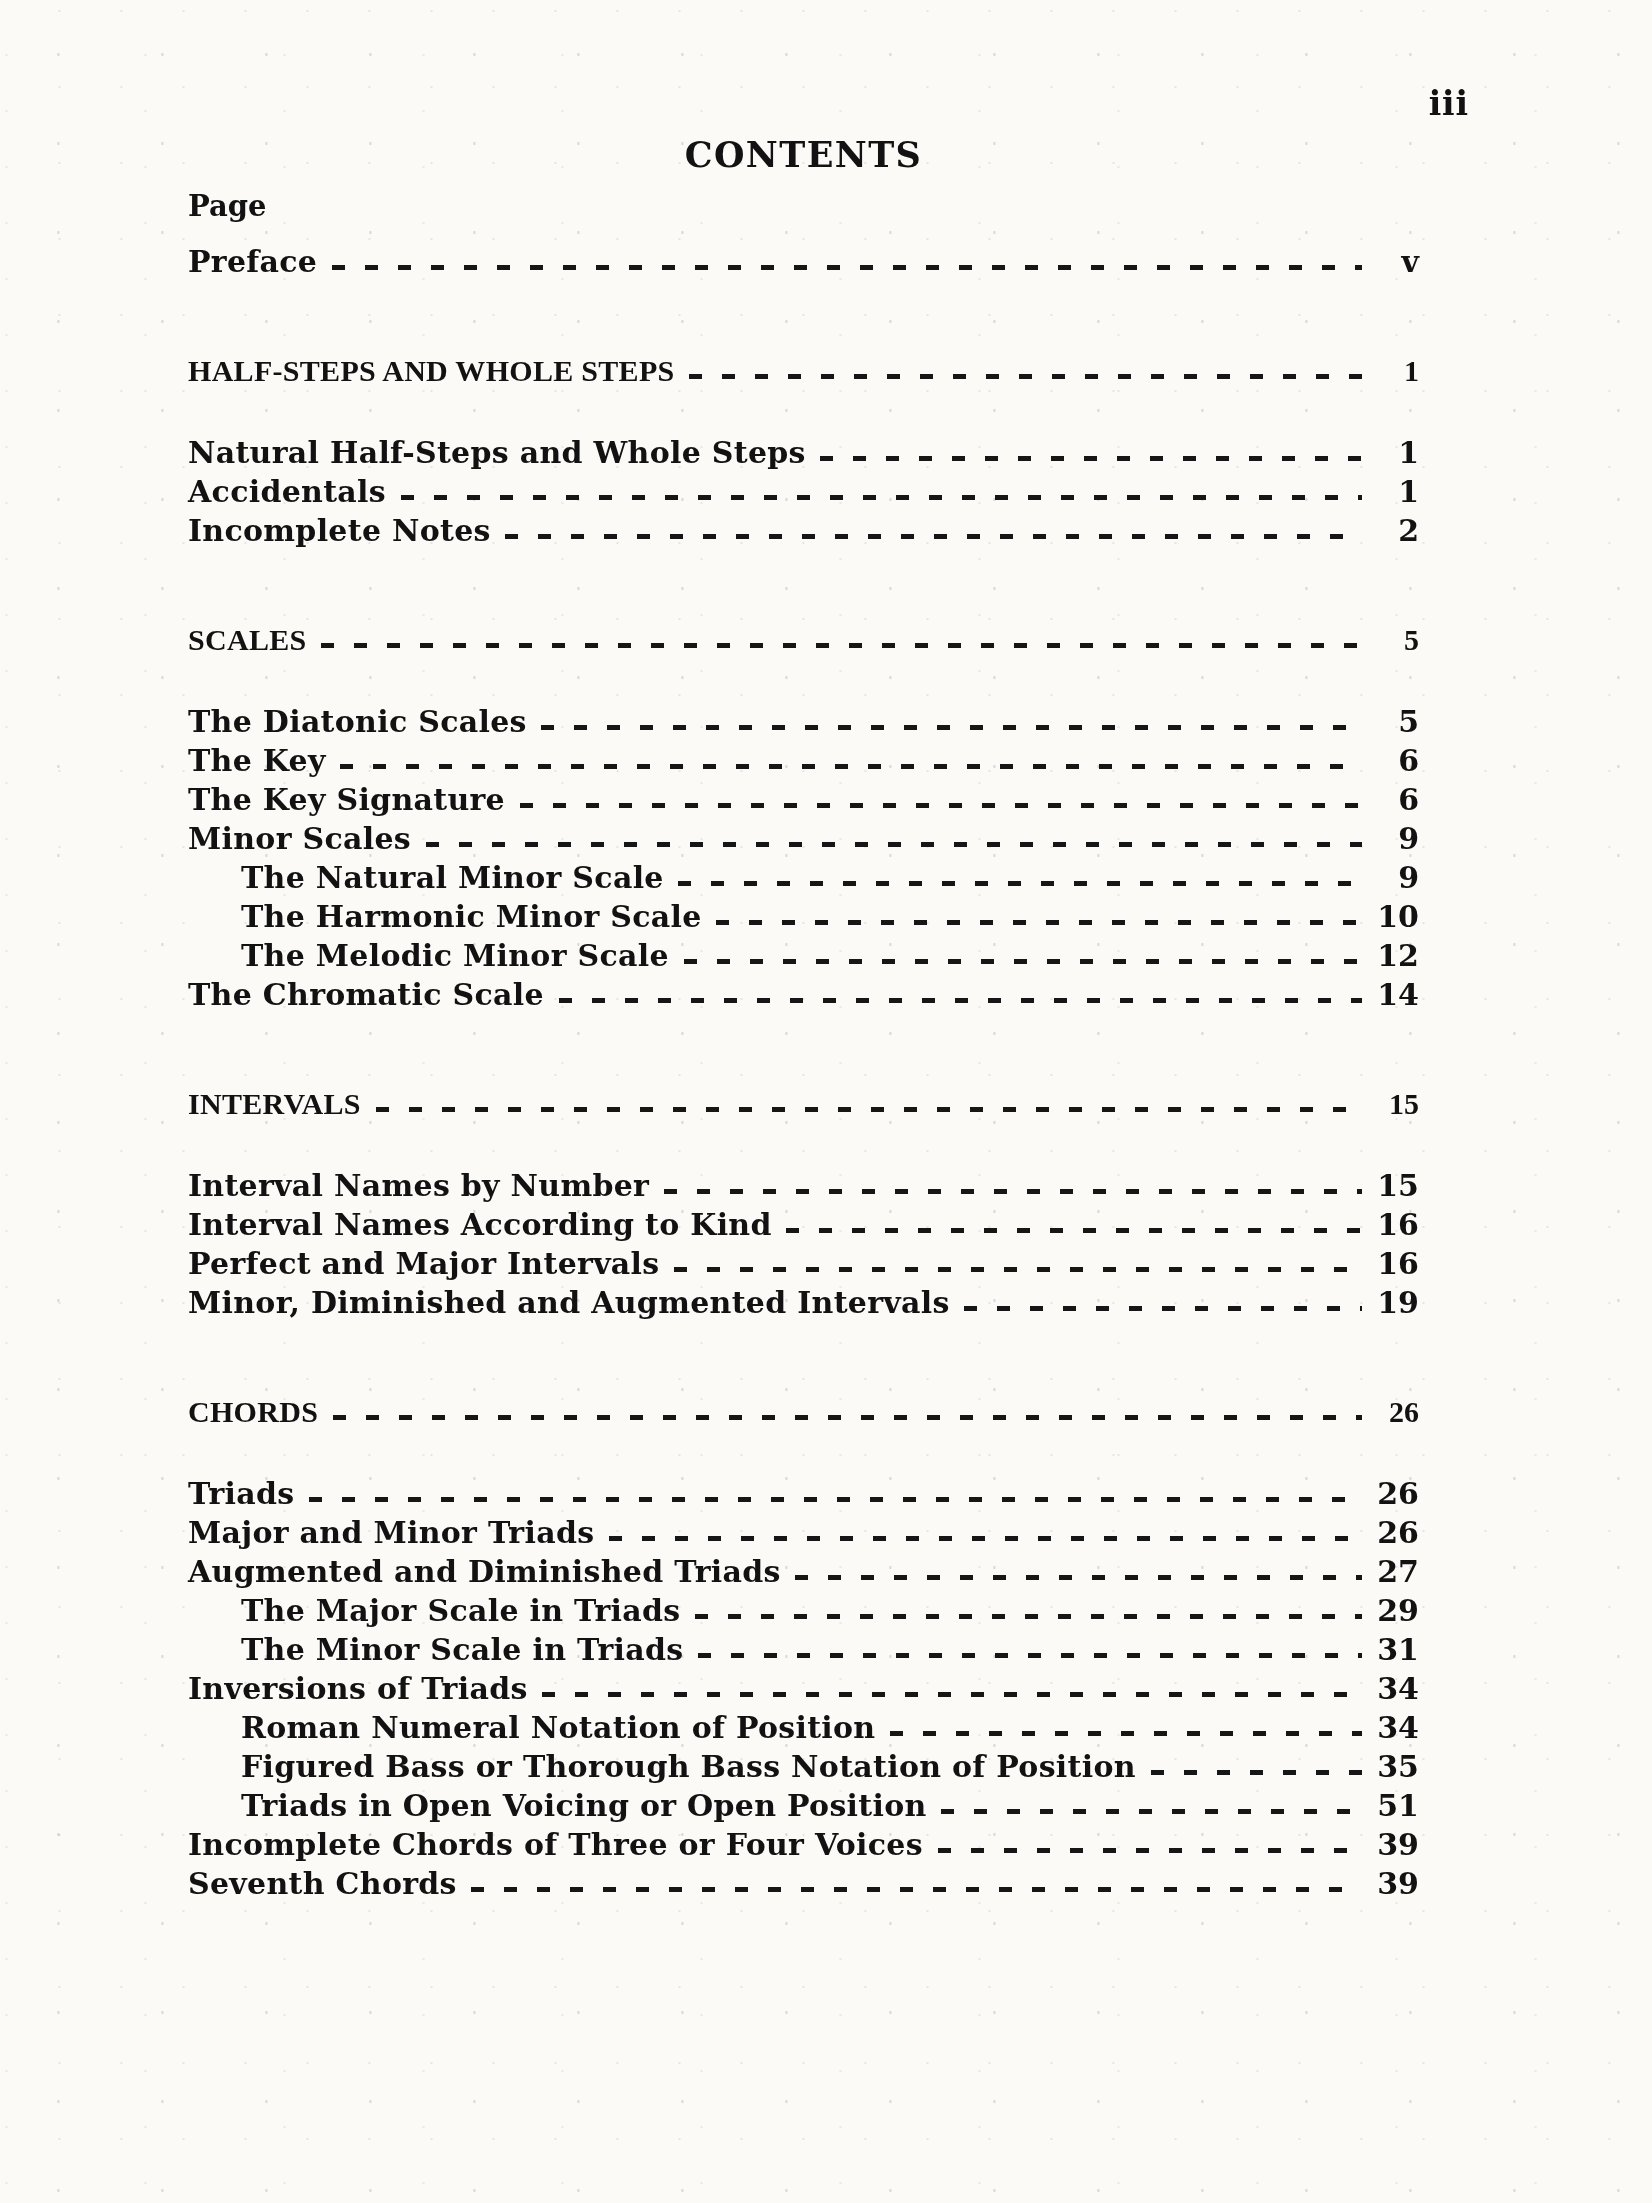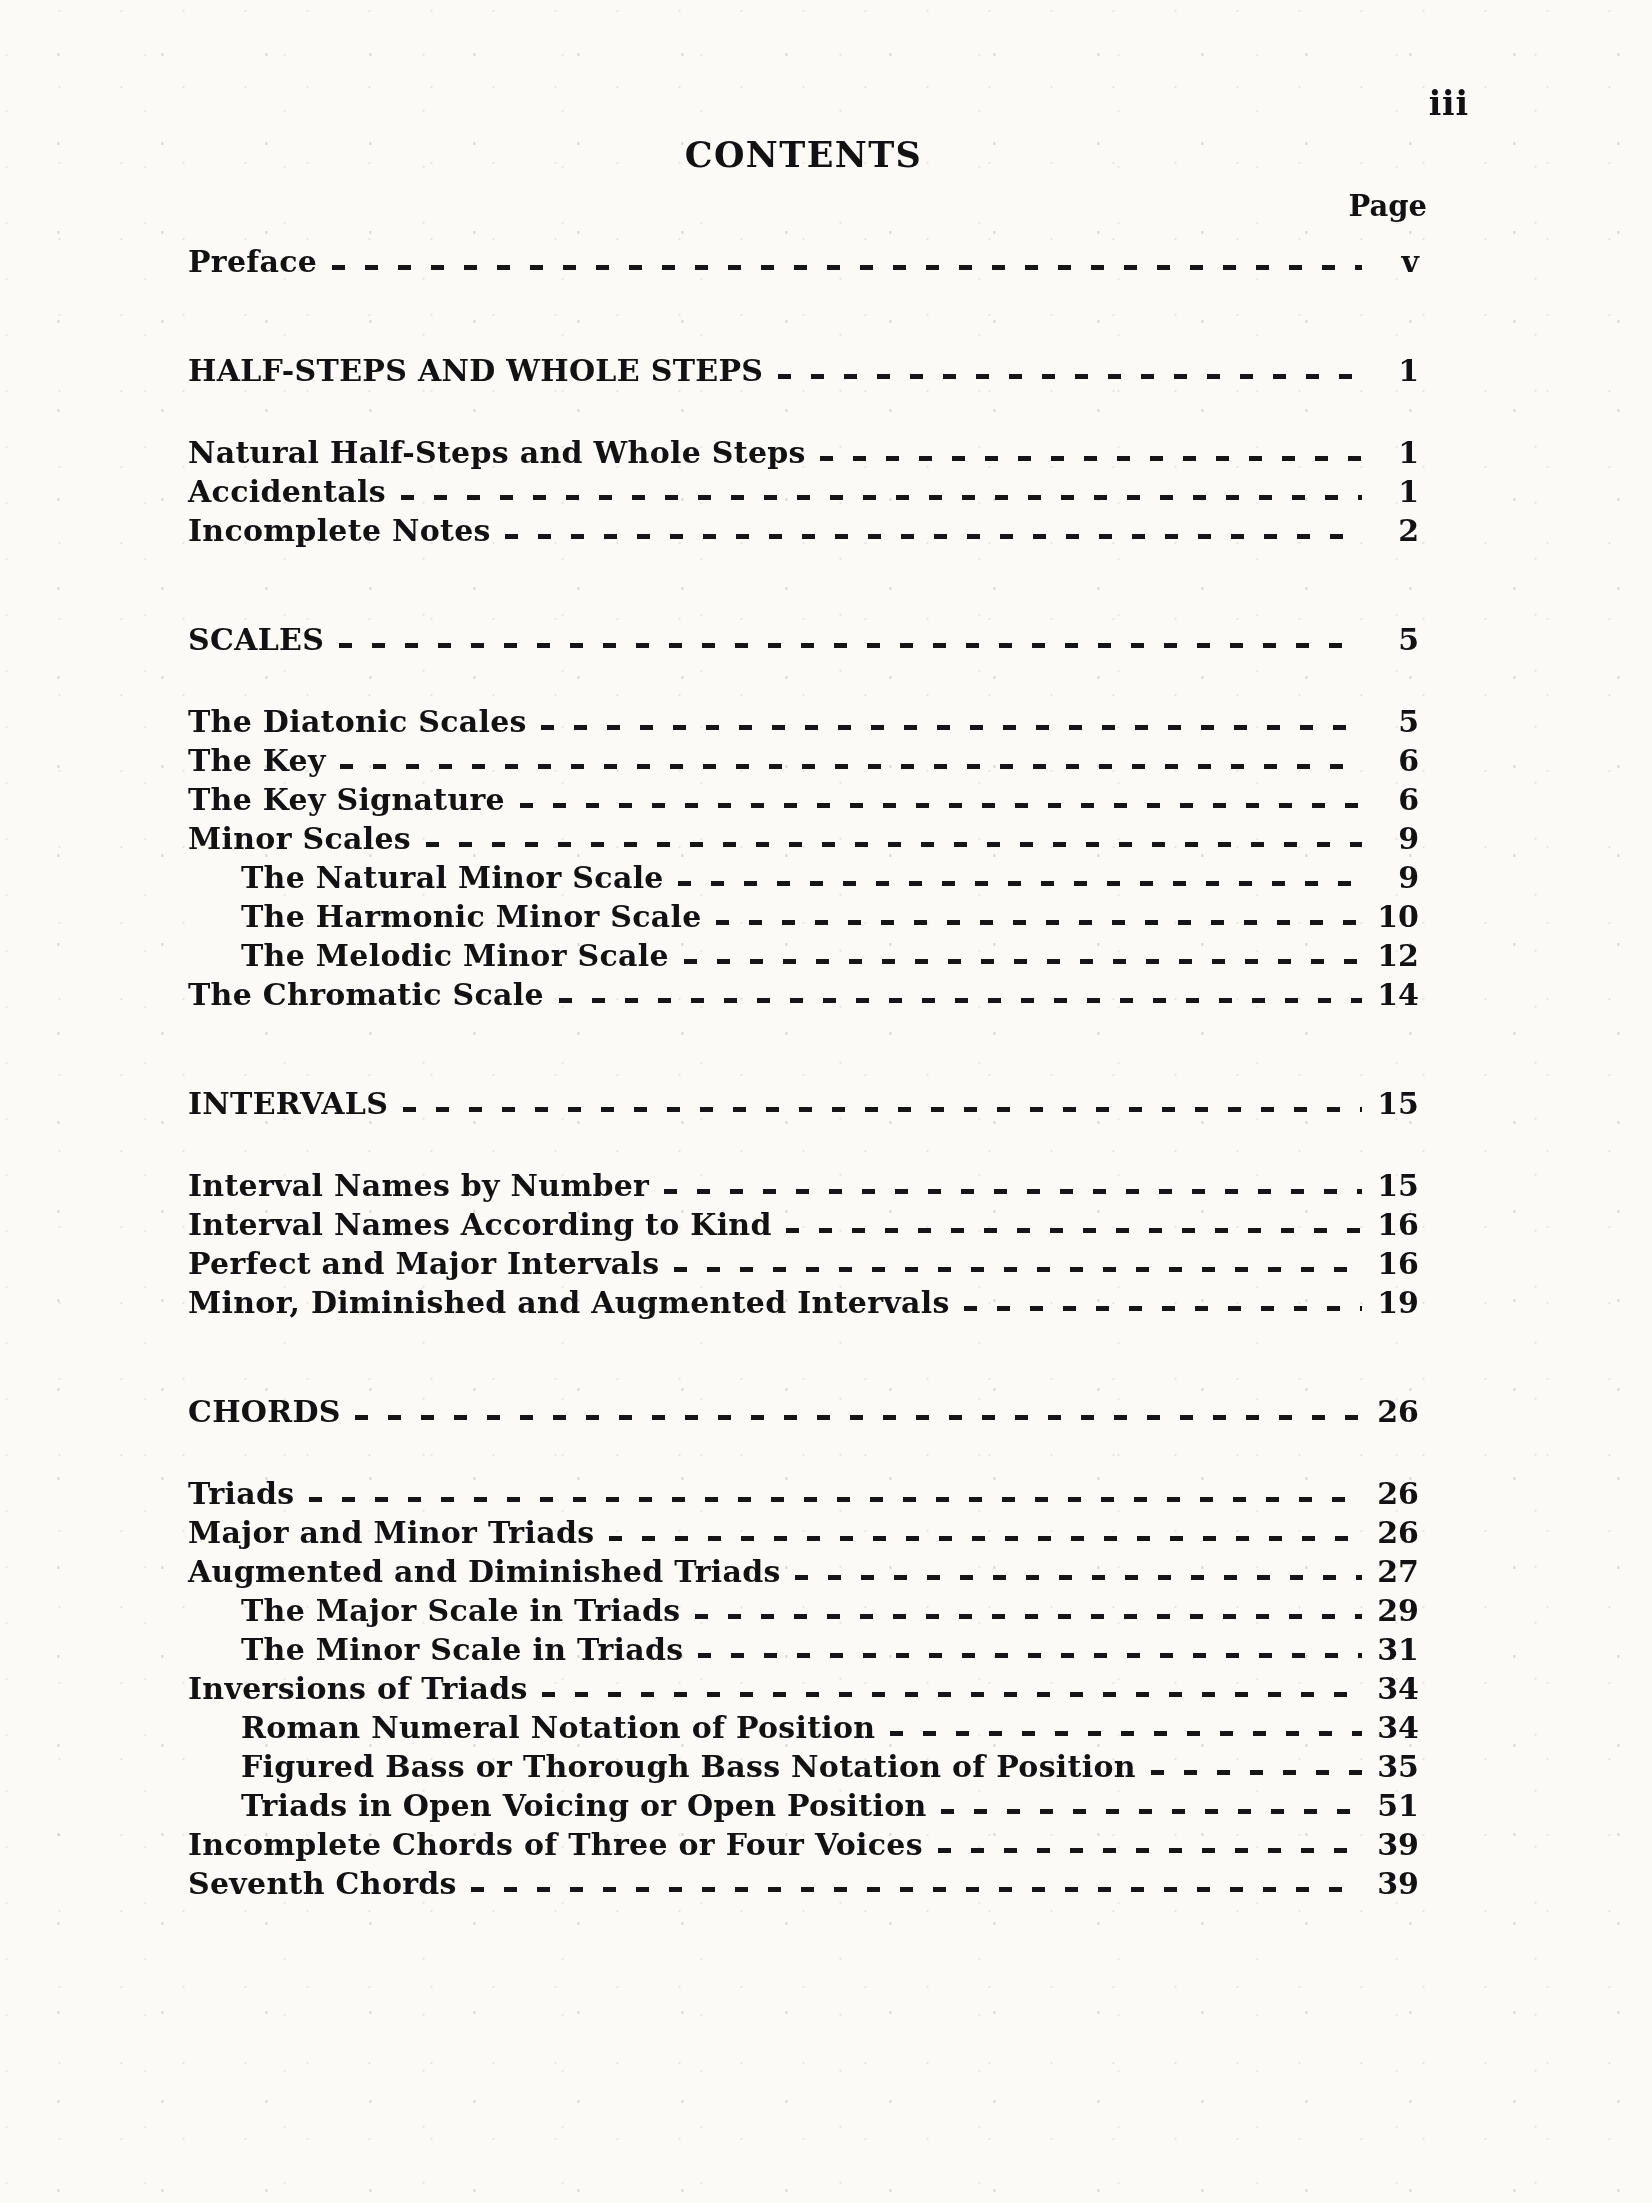--- a/index.html
+++ b/index.html
@@ -49,7 +49,6 @@
     top: 189px;
     left: 188px;
     width: 1239px;
-    text-align: right;
     font-size: 29px;
     font-weight: 700;
   }

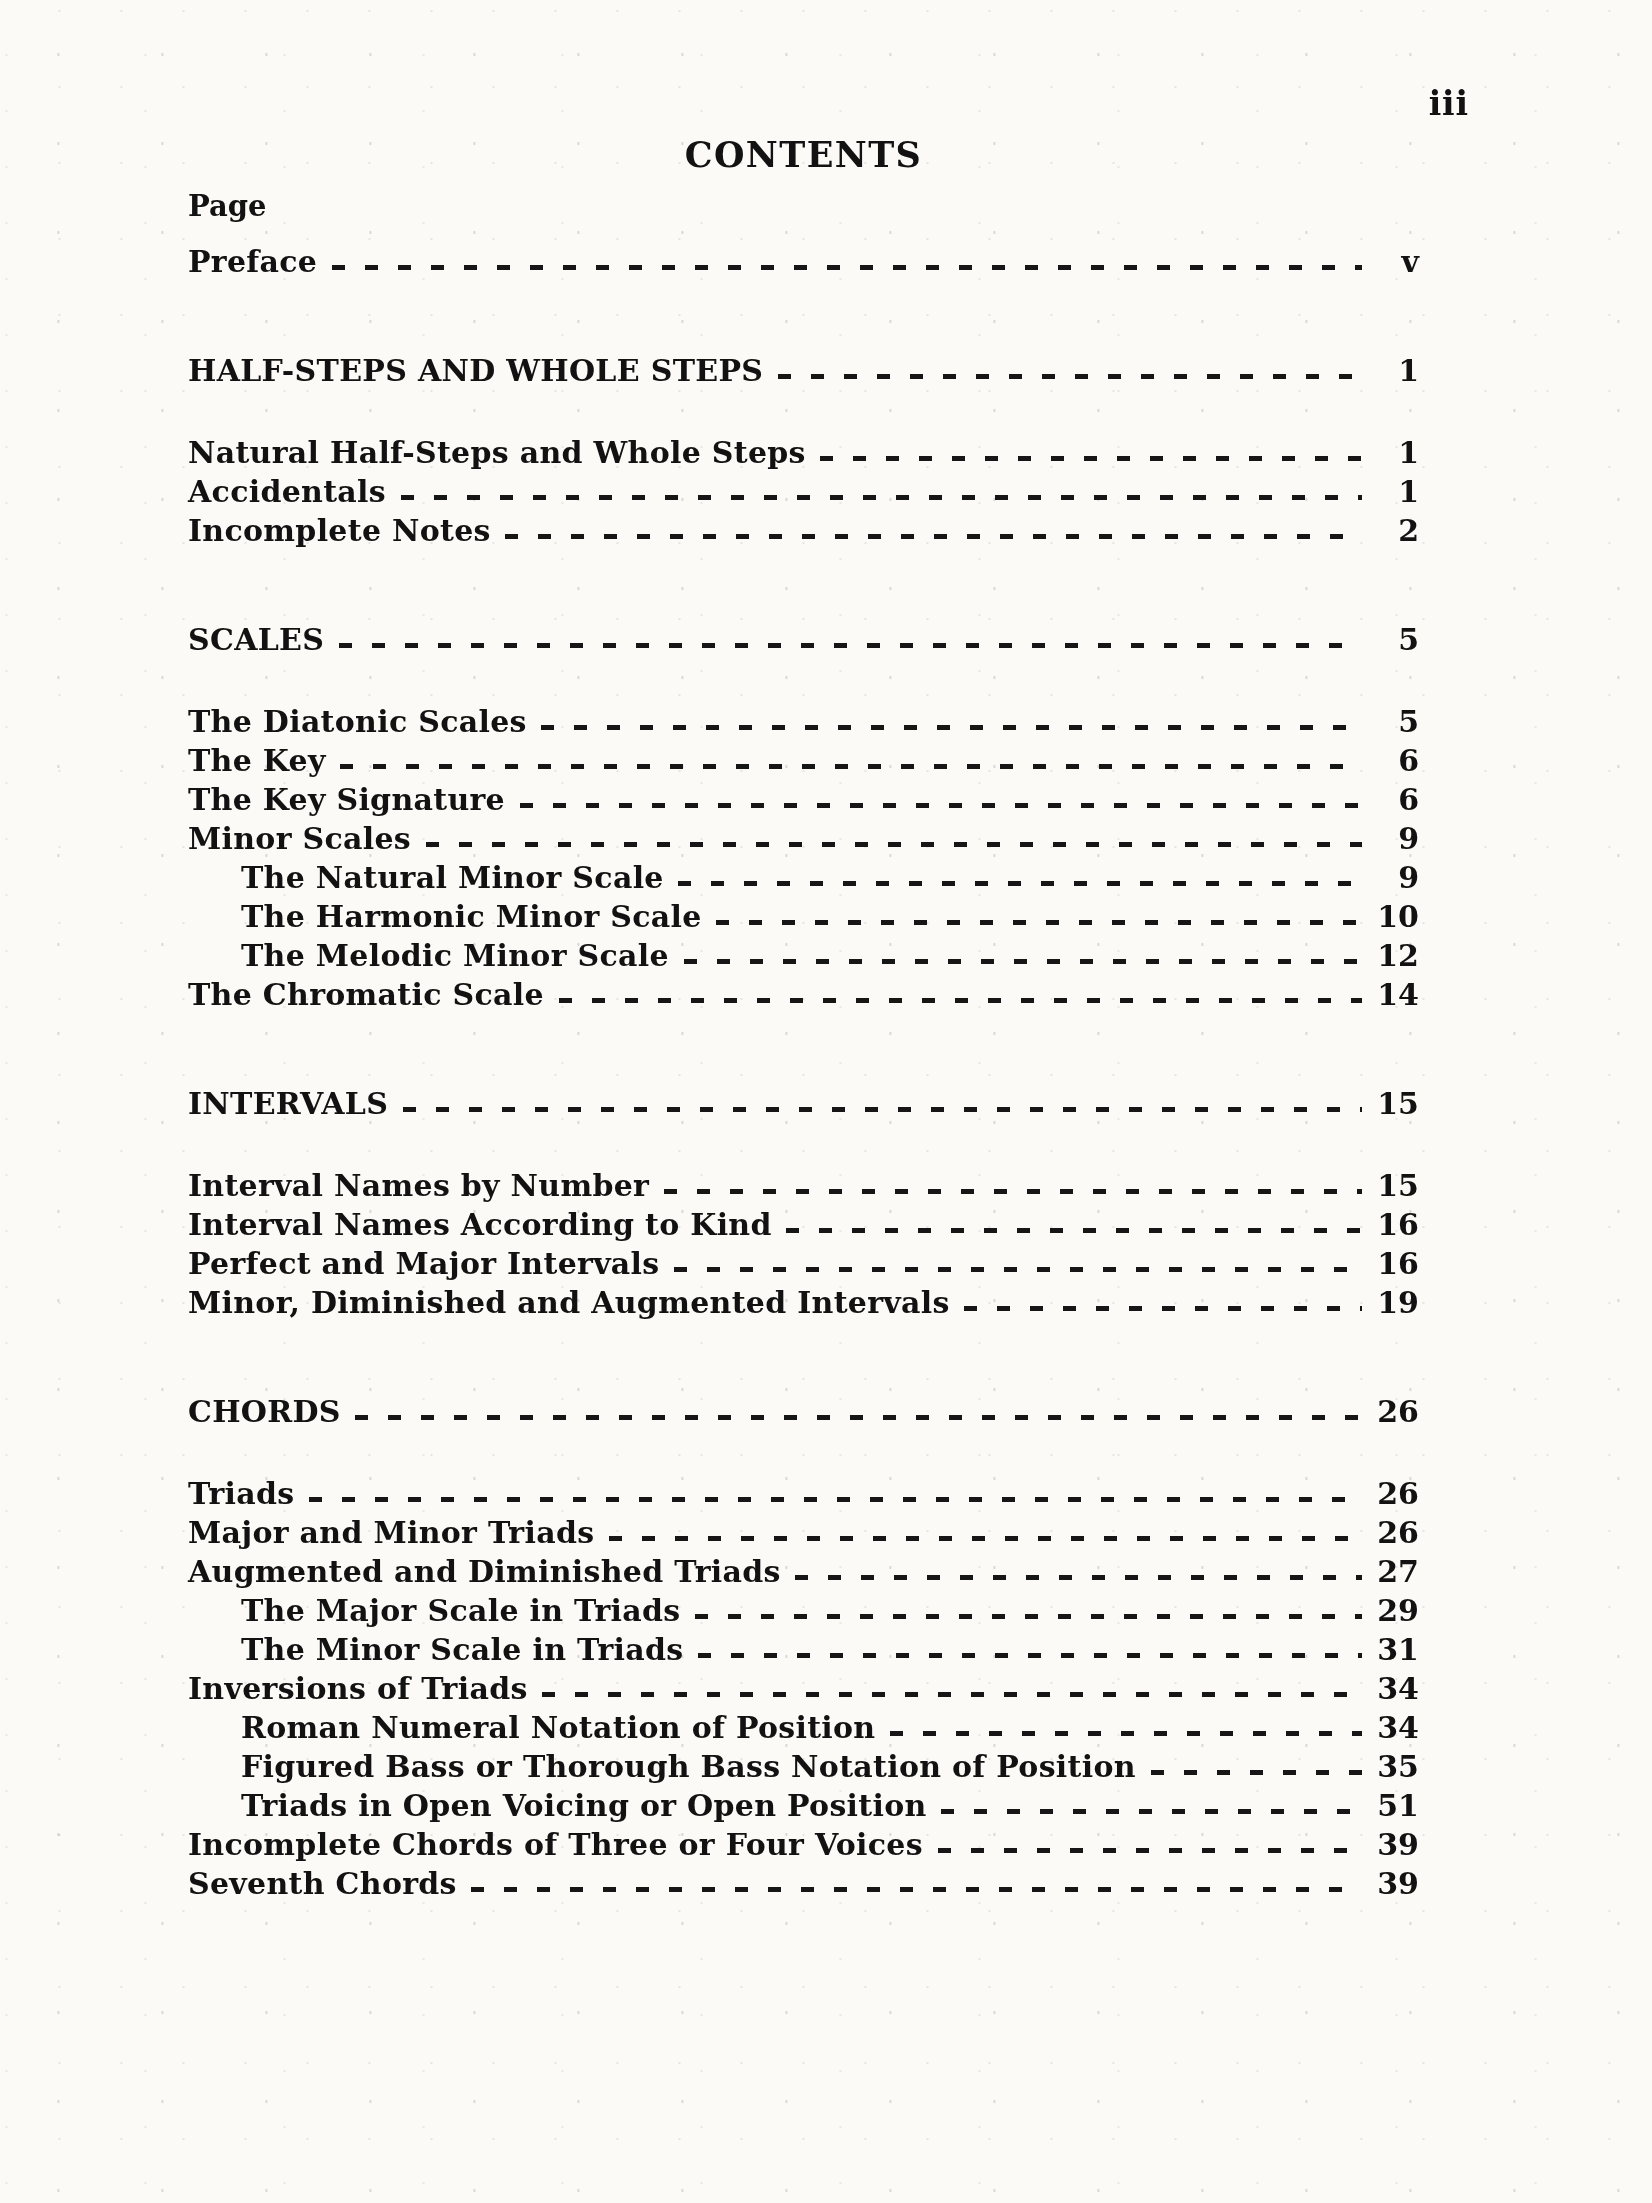--- a/index.html
+++ b/index.html
@@ -66,7 +66,7 @@
     font-size: 30px;
     font-weight: 700;
   }
-  .toc-row.space-section { margin-top: 70px; }
+  .toc-row.space-section { margin-top: 70px; font-family: Liberation Serif, serif; }
   .toc-row.space-sub     { margin-top: 43px; }
   .toc-label {
     white-space: nowrap;

